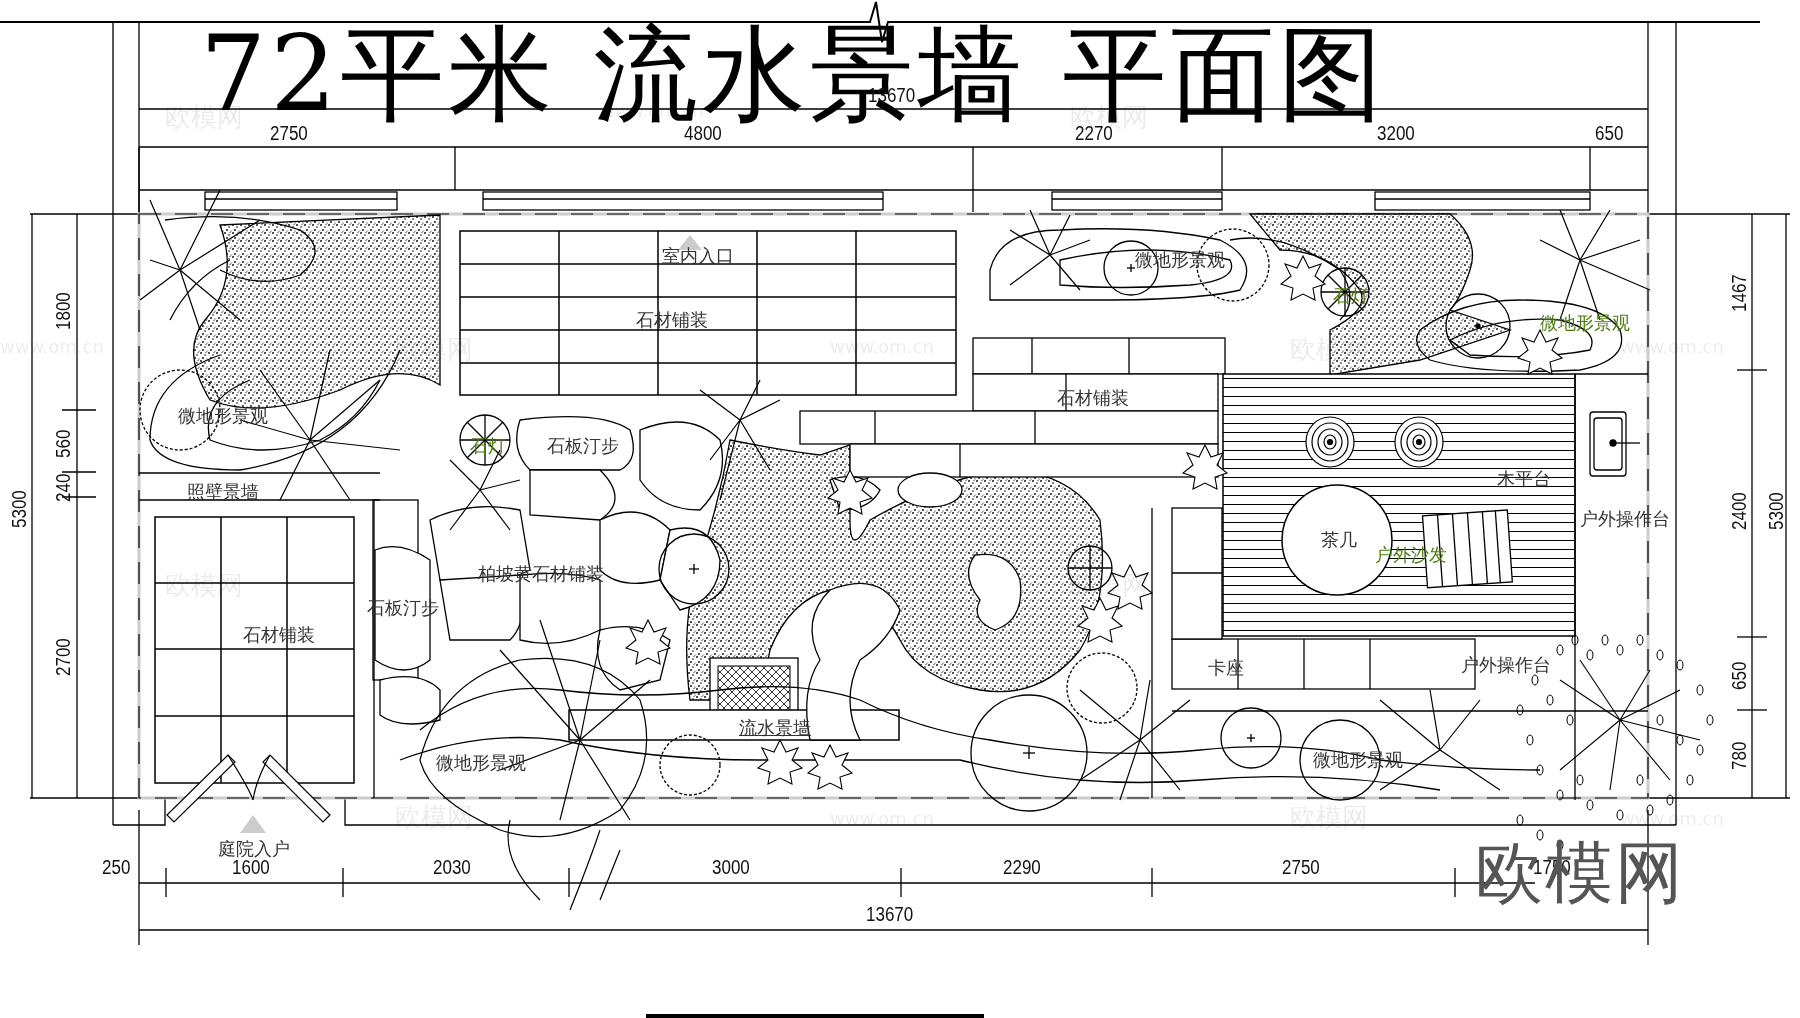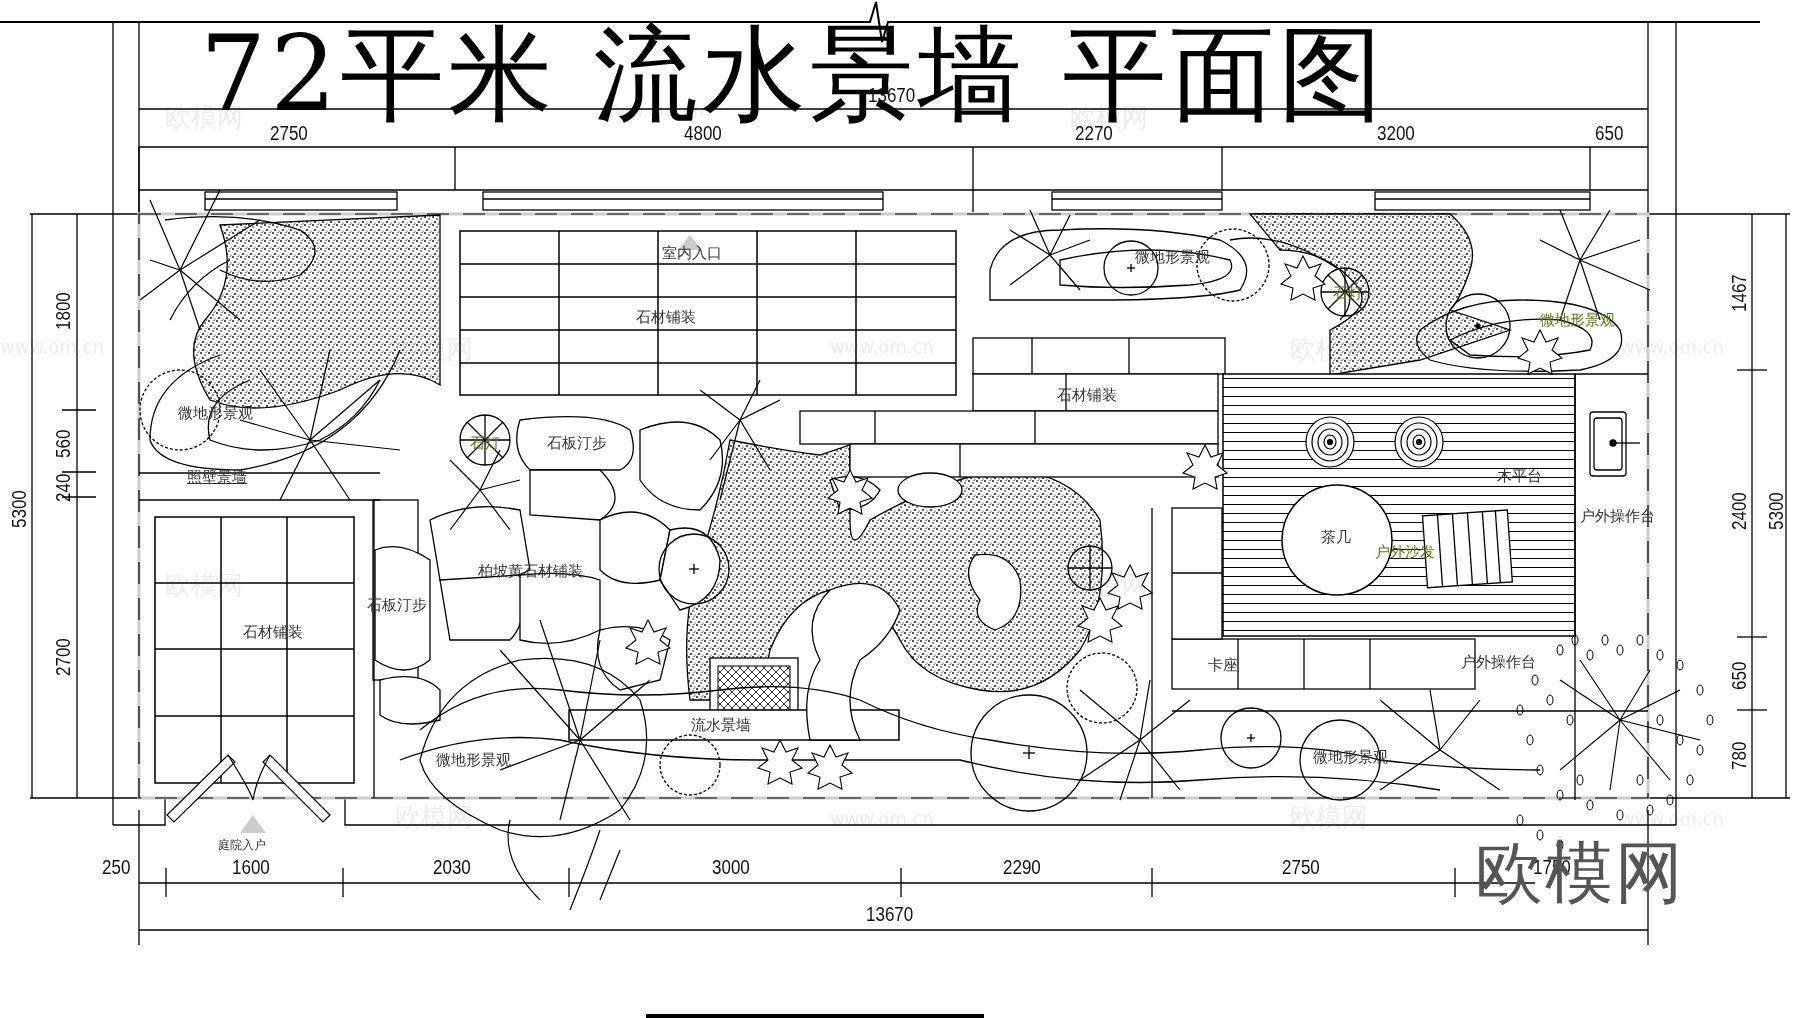--- a/index.html
+++ b/index.html
@@ -8,7 +8,7 @@
   .title{position:absolute;left:200px;top:22px;font-family:"DejaVu Serif",serif;font-size:104px;letter-spacing:4px;color:#000;white-space:nowrap;line-height:1;font-weight:normal;}
   .dim{position:absolute;font-family:"Liberation Sans",sans-serif;font-size:20px;color:#111;white-space:nowrap;transform:scaleX(0.85);transform-origin:left top;}
   .dimv{position:absolute;font-family:"Liberation Sans",sans-serif;font-size:20px;color:#111;white-space:nowrap;transform:rotate(-90deg) scaleX(0.85);transform-origin:left top;}
-  .lbl{position:absolute;font-family:"DejaVu Serif",serif;font-size:15px;color:#333;white-space:nowrap;}
+  .lbl{position:absolute;font-family:"DejaVu Serif",serif;font-size:18px;color:#333;white-space:nowrap;}
   .lbl-g{color:#4d7c0f;}
   .wm{position:absolute;font-family:"DejaVu Sans",sans-serif;color:rgba(0,0,0,0.08);font-size:26px;white-space:nowrap;}
   .brand{position:absolute;left:1475px;top:828px;font-family:"DejaVu Sans",sans-serif;font-size:68px;color:#555;letter-spacing:2px;}

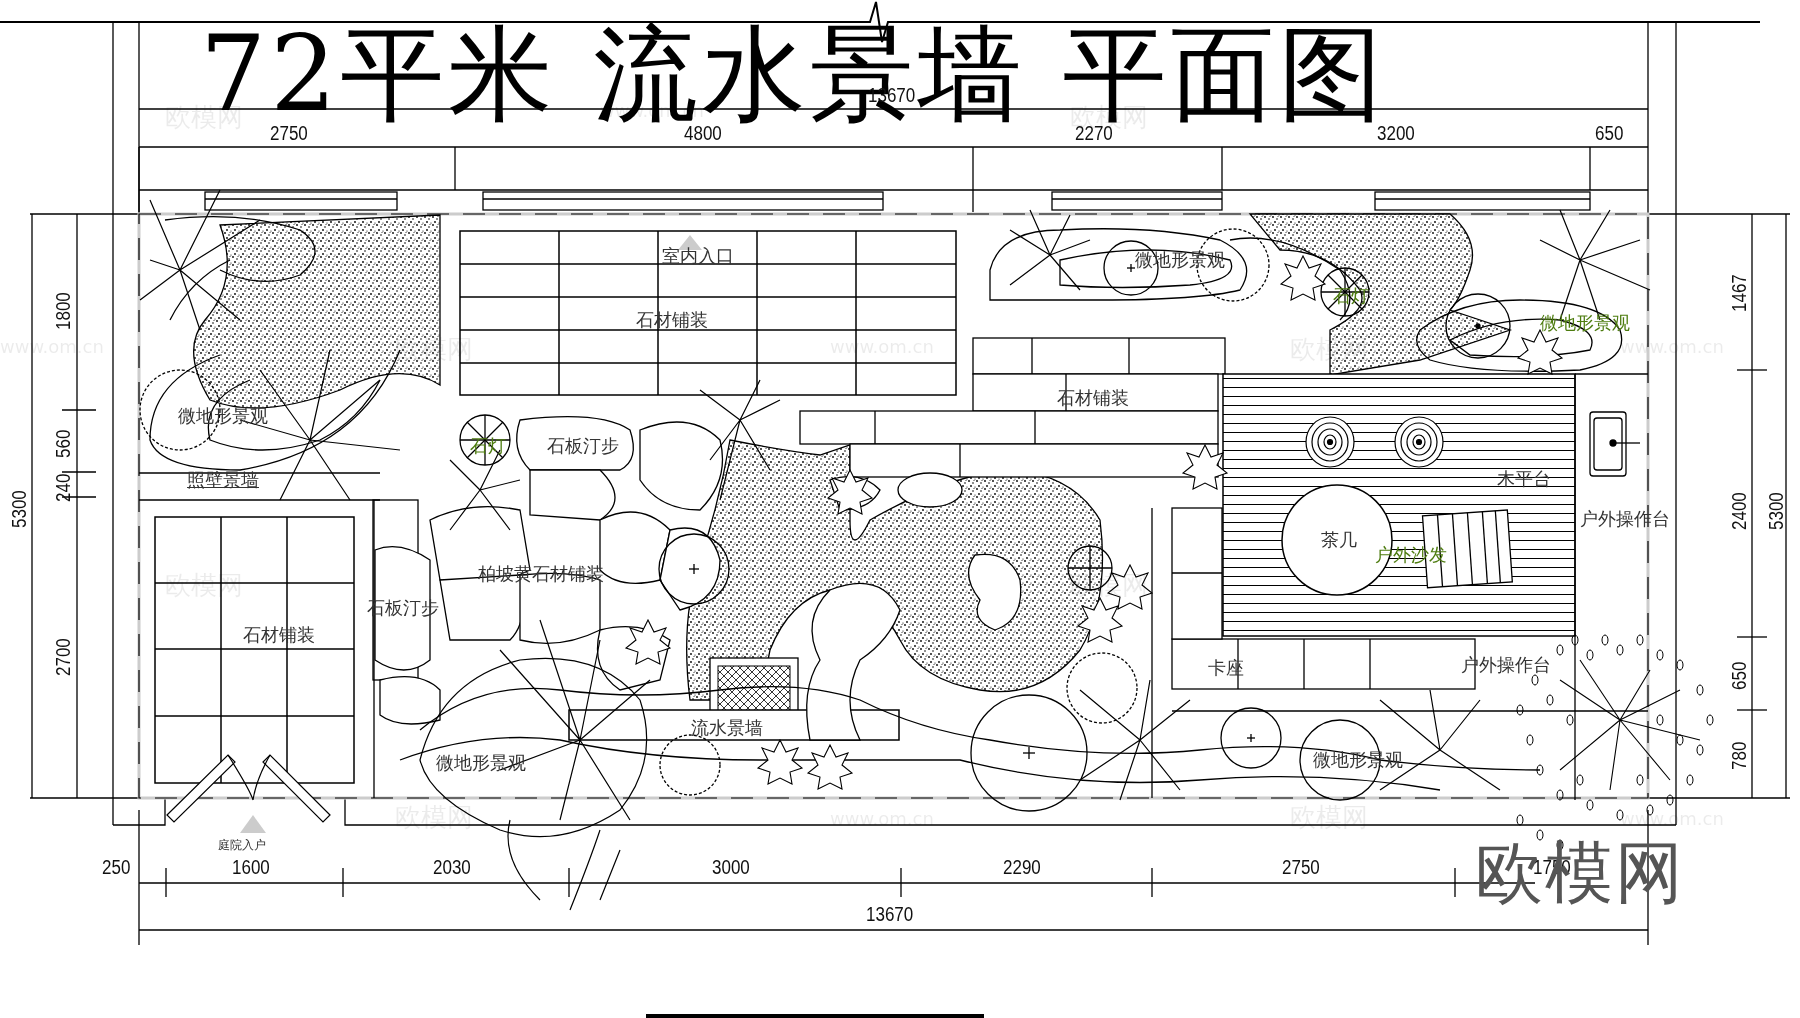--- a/index.html
+++ b/index.html
@@ -383,7 +383,7 @@
 <div class="lbl lbl-g" style="left:1540px;top:311px;">微地形景观</div>
 <div class="lbl" style="left:547px;top:434px;">石板汀步</div>
 <div class="lbl" style="left:367px;top:596px;">石板汀步</div>
-<div class="lbl" style="left:187px;top:468px;text-decoration:underline;">照壁景墙</div>
+<div class="lbl" style="left:187px;top:480px;text-decoration:underline;">照壁景墙</div>
 <div class="lbl lbl-g" style="left:470px;top:434px;">石灯</div>
 <div class="lbl lbl-g" style="left:1333px;top:284px;">石灯</div>
 <div class="lbl" style="left:478px;top:562px;">柏坡黄石材铺装</div>

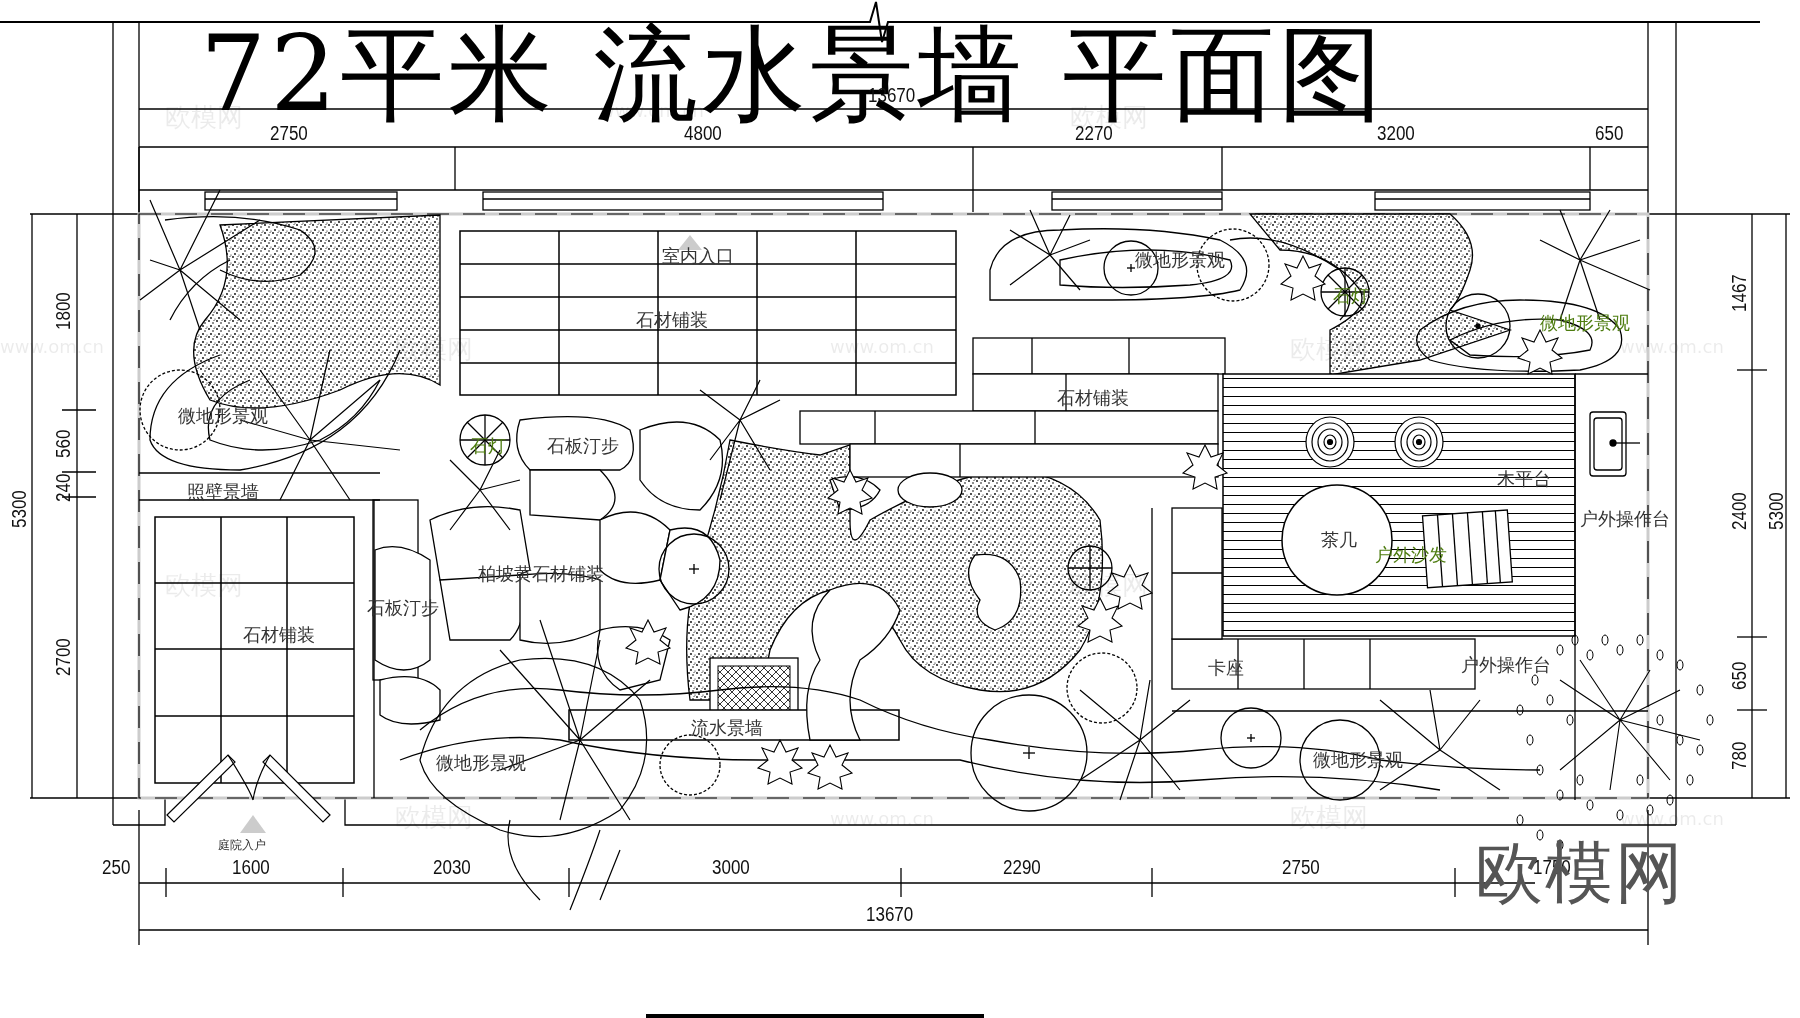--- a/index.html
+++ b/index.html
@@ -387,7 +387,7 @@
 <div class="lbl lbl-g" style="left:470px;top:434px;">石灯</div>
 <div class="lbl lbl-g" style="left:1333px;top:284px;">石灯</div>
 <div class="lbl" style="left:478px;top:562px;">柏坡黄石材铺装</div>
-<div class="lbl" style="left:691px;top:716px;">流水景墙</div>
+<div class="lbl" style="left:739px;top:716px;text-decoration:underline;">流水景墙</div>
 <div class="lbl" style="left:1497px;top:467px;">木平台</div>
 <div class="lbl" style="left:1321px;top:528px;">茶几</div>
 <div class="lbl lbl-g" style="left:1375px;top:543px;">户外沙发</div>

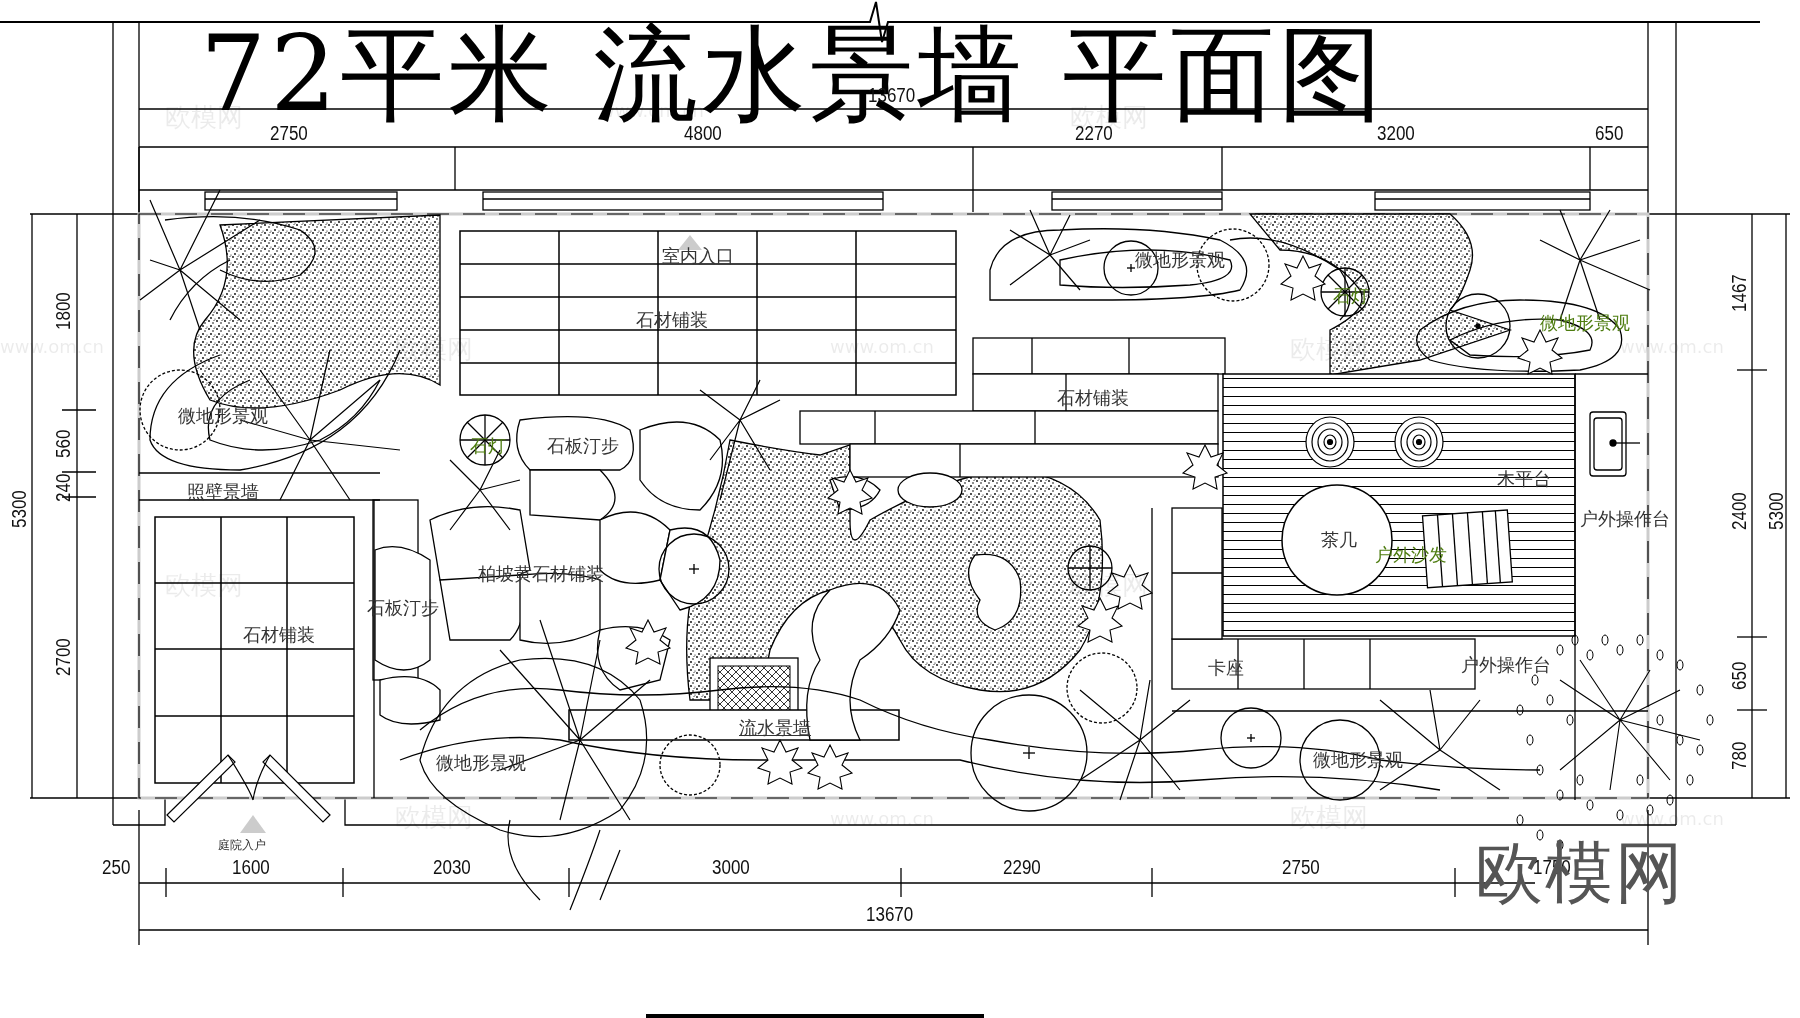--- a/index.html
+++ b/index.html
@@ -394,7 +394,7 @@
 <div class="lbl" style="left:1580px;top:507px;">户外操作台</div>
 <div class="lbl" style="left:1461px;top:653px;">户外操作台</div>
 <div class="lbl" style="left:1208px;top:656px;">卡座</div>
-<div class="lbl" style="left:218px;top:837px;font-size:12px;">庭院入户</div>
+<div class="lbl" style="left:218px;top:837px;font-size:18px;">庭院入户</div>
 
 <div class="wm" style="left:165px;top:100px;">欧模网</div>
 <div class="wm" style="left:1070px;top:100px;">欧模网</div>

